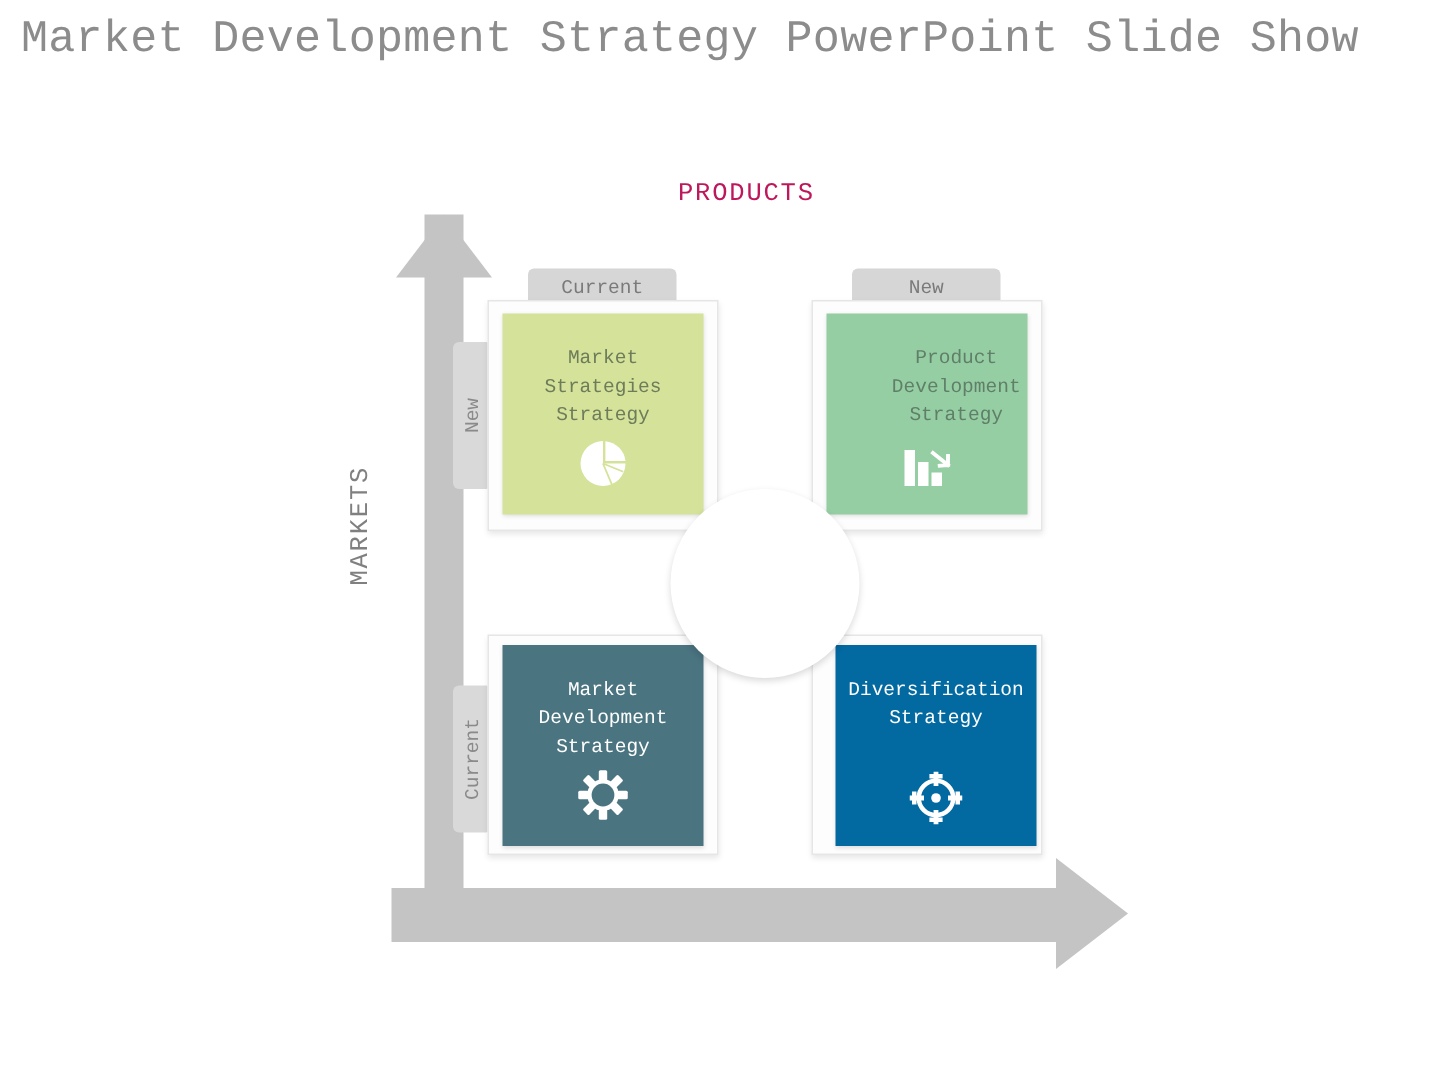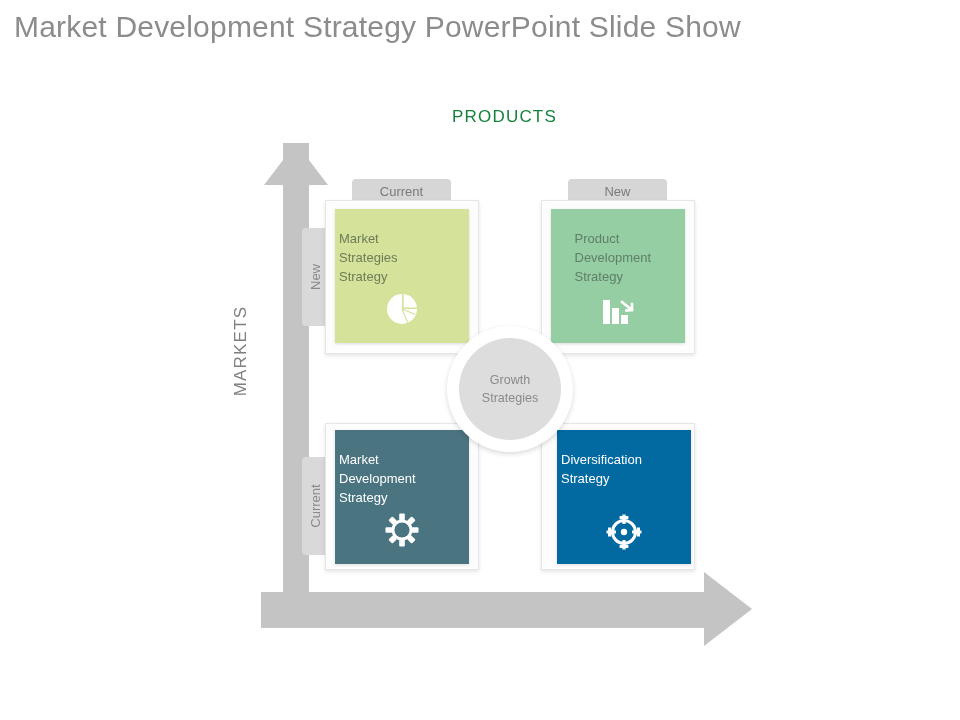--- a/index.html
+++ b/index.html
@@ -10,7 +10,7 @@
     overflow:hidden;
     position:relative;
   }
-  #slide{position:absolute;inset:0;background:#fff;}
+  #slide{position:absolute;inset:0;background:#fff;font-family:Liberation Mono, monospace;}
 
   
   .title{

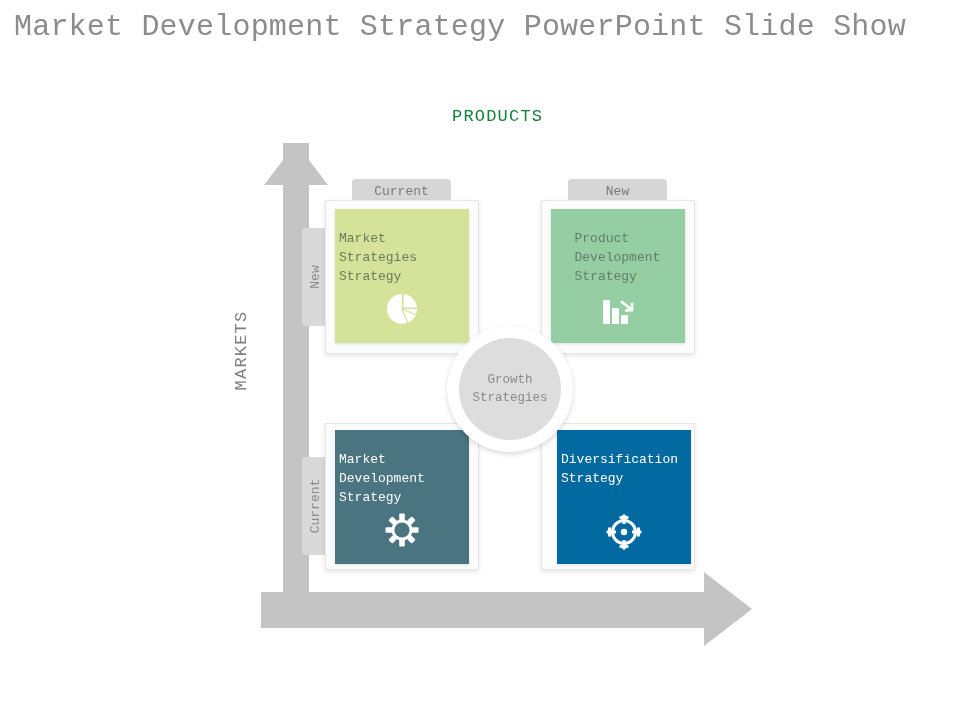--- a/index.html
+++ b/index.html
@@ -46,8 +46,8 @@
 
   
   .axis-title-x{
-    position:absolute;left:452px;top:107px;
-    font-size:17px;color:#15803d;letter-spacing:1.2px;
+    position:absolute;left:452px;top:120px;
+    font-size:17px;color:#be185d;letter-spacing:1.2px;
   }
   .axis-title-y{
     position:absolute;left:181px;top:341px;width:120px;

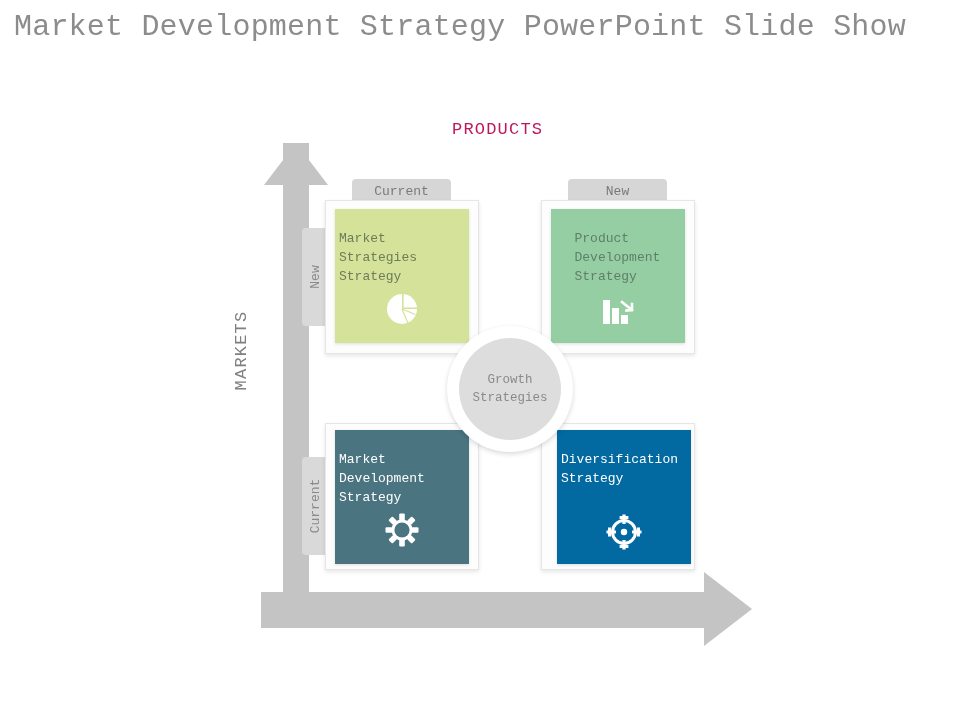--- a/index.html
+++ b/index.html
@@ -107,7 +107,7 @@
   #tile-br{left:557px;top:430px;background:#0369a1;}
 
   .tile-label{
-    font-size:13px;line-height:19px;
+    font-size:13px;line-height:19px;text-align:center;
     width:126px;
   }
   .tile-dark .tile-label{color:#ffffff;}

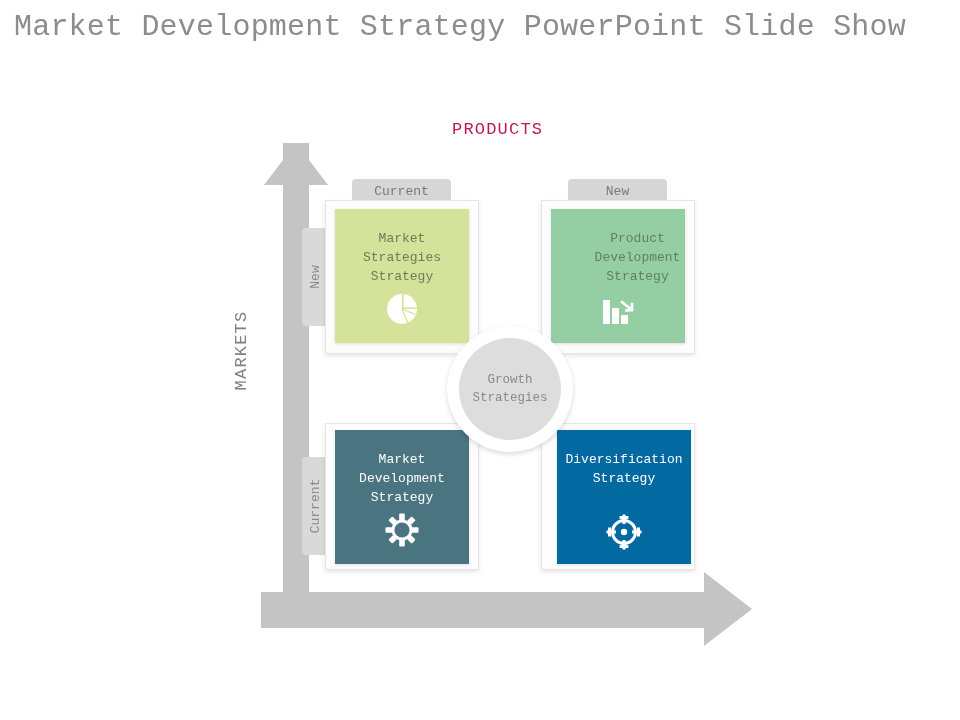--- a/index.html
+++ b/index.html
@@ -242,10 +242,6 @@
   </div>
 
   <div class="center-ring"></div>
-  <div class="center-circle">
-    <span>Growth</span>
-    <span>Strategies</span>
-  </div>
 
 </div>
 

